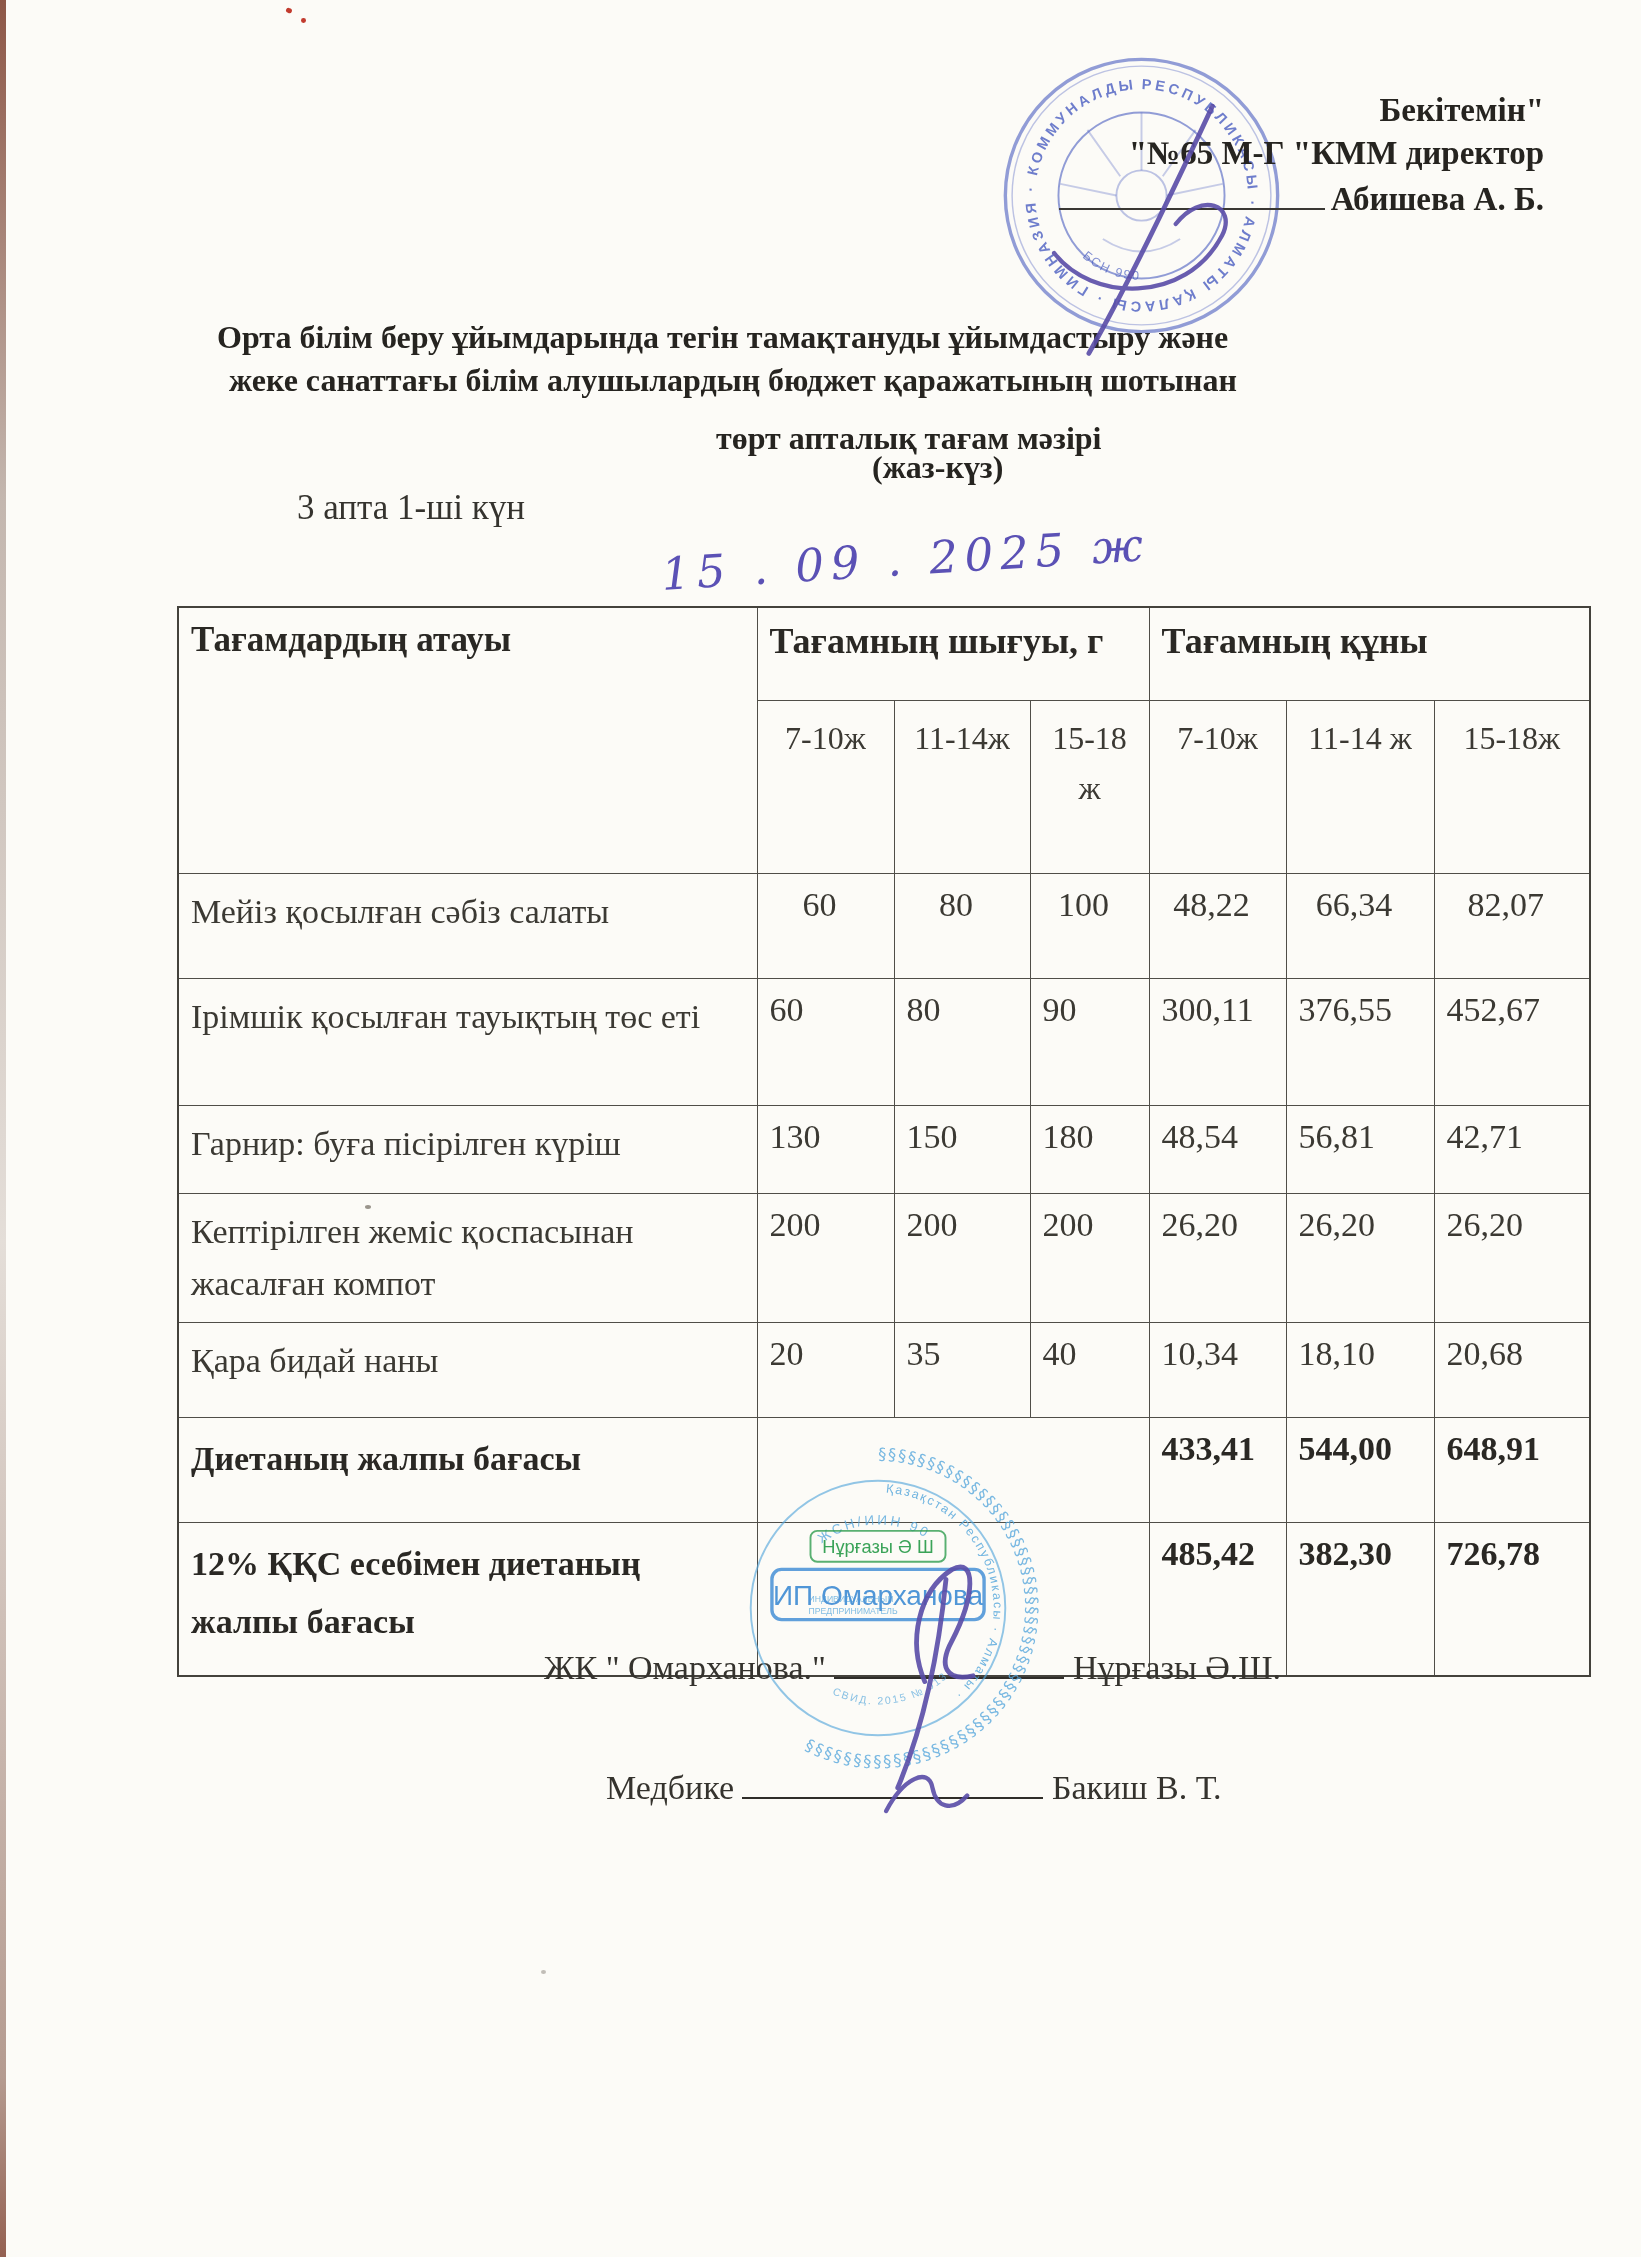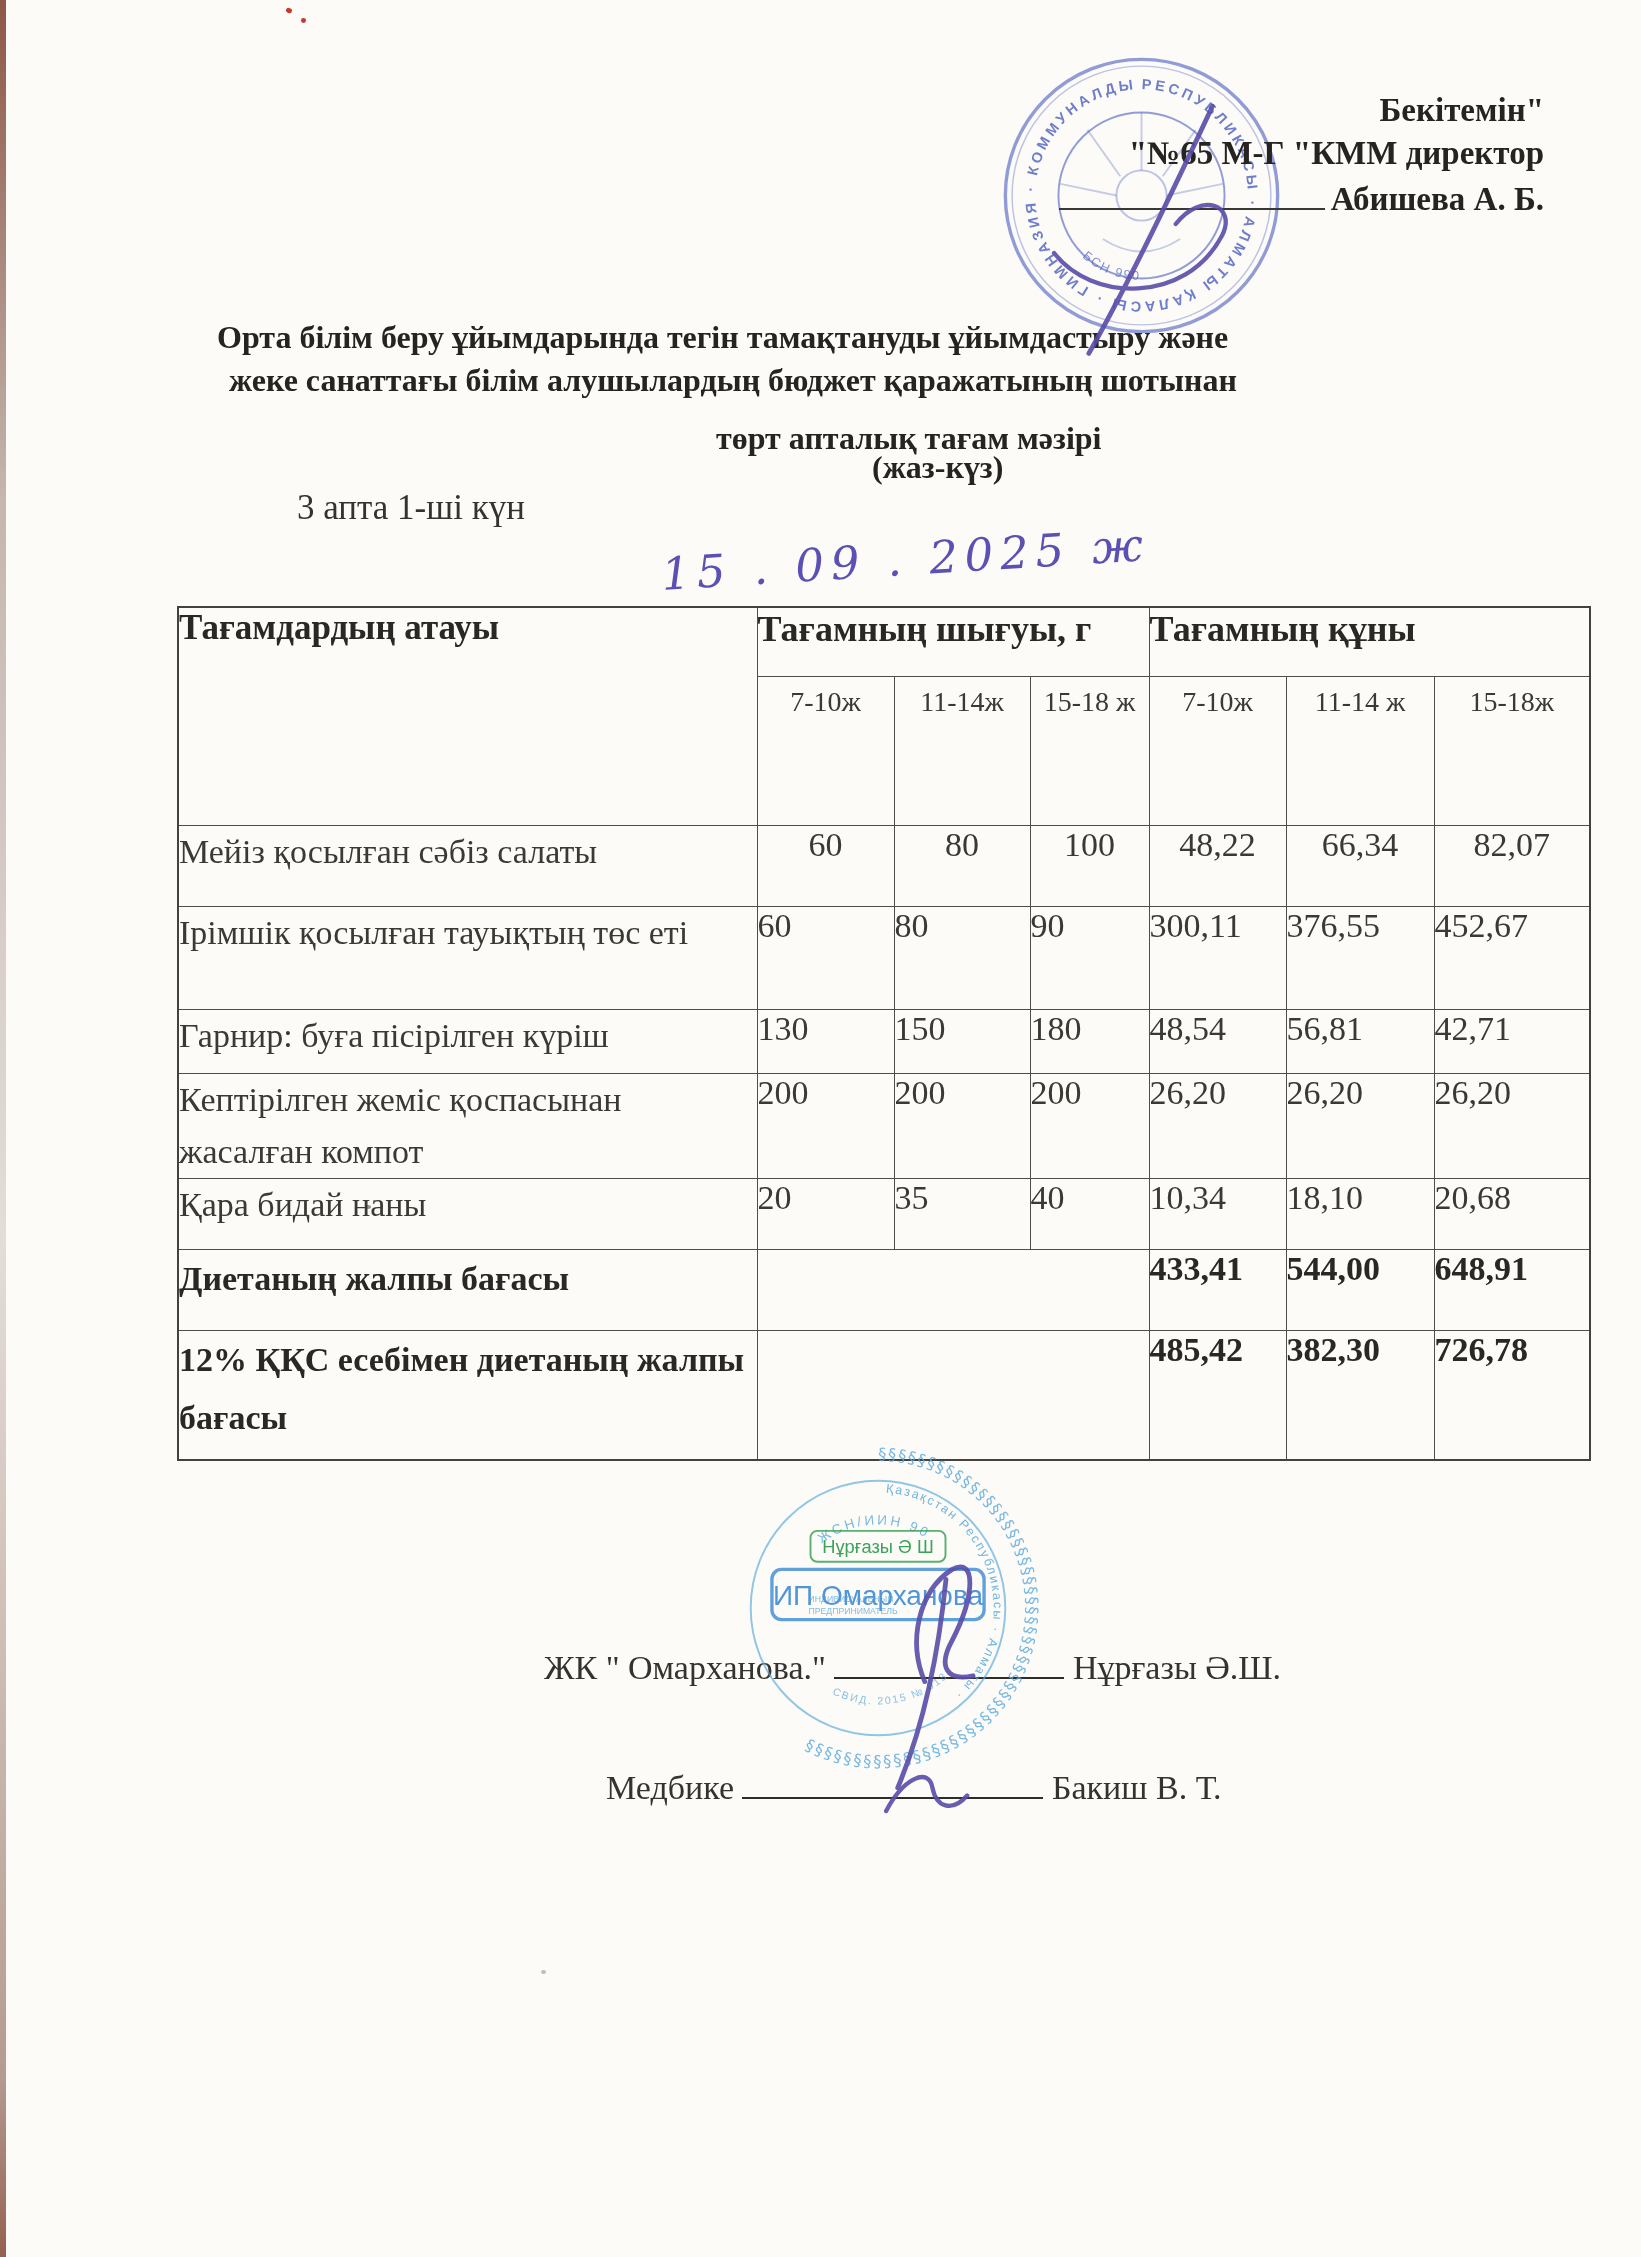--- a/index.html
+++ b/index.html
@@ -57,7 +57,7 @@
   table.menu td,table.menu th{
     border:1.9px solid #504e48;
     vertical-align:top;
-    padding:0;
+    padding:12px;
     overflow:hidden;
   }
   table.menu{border:2.9px solid #44423c;}

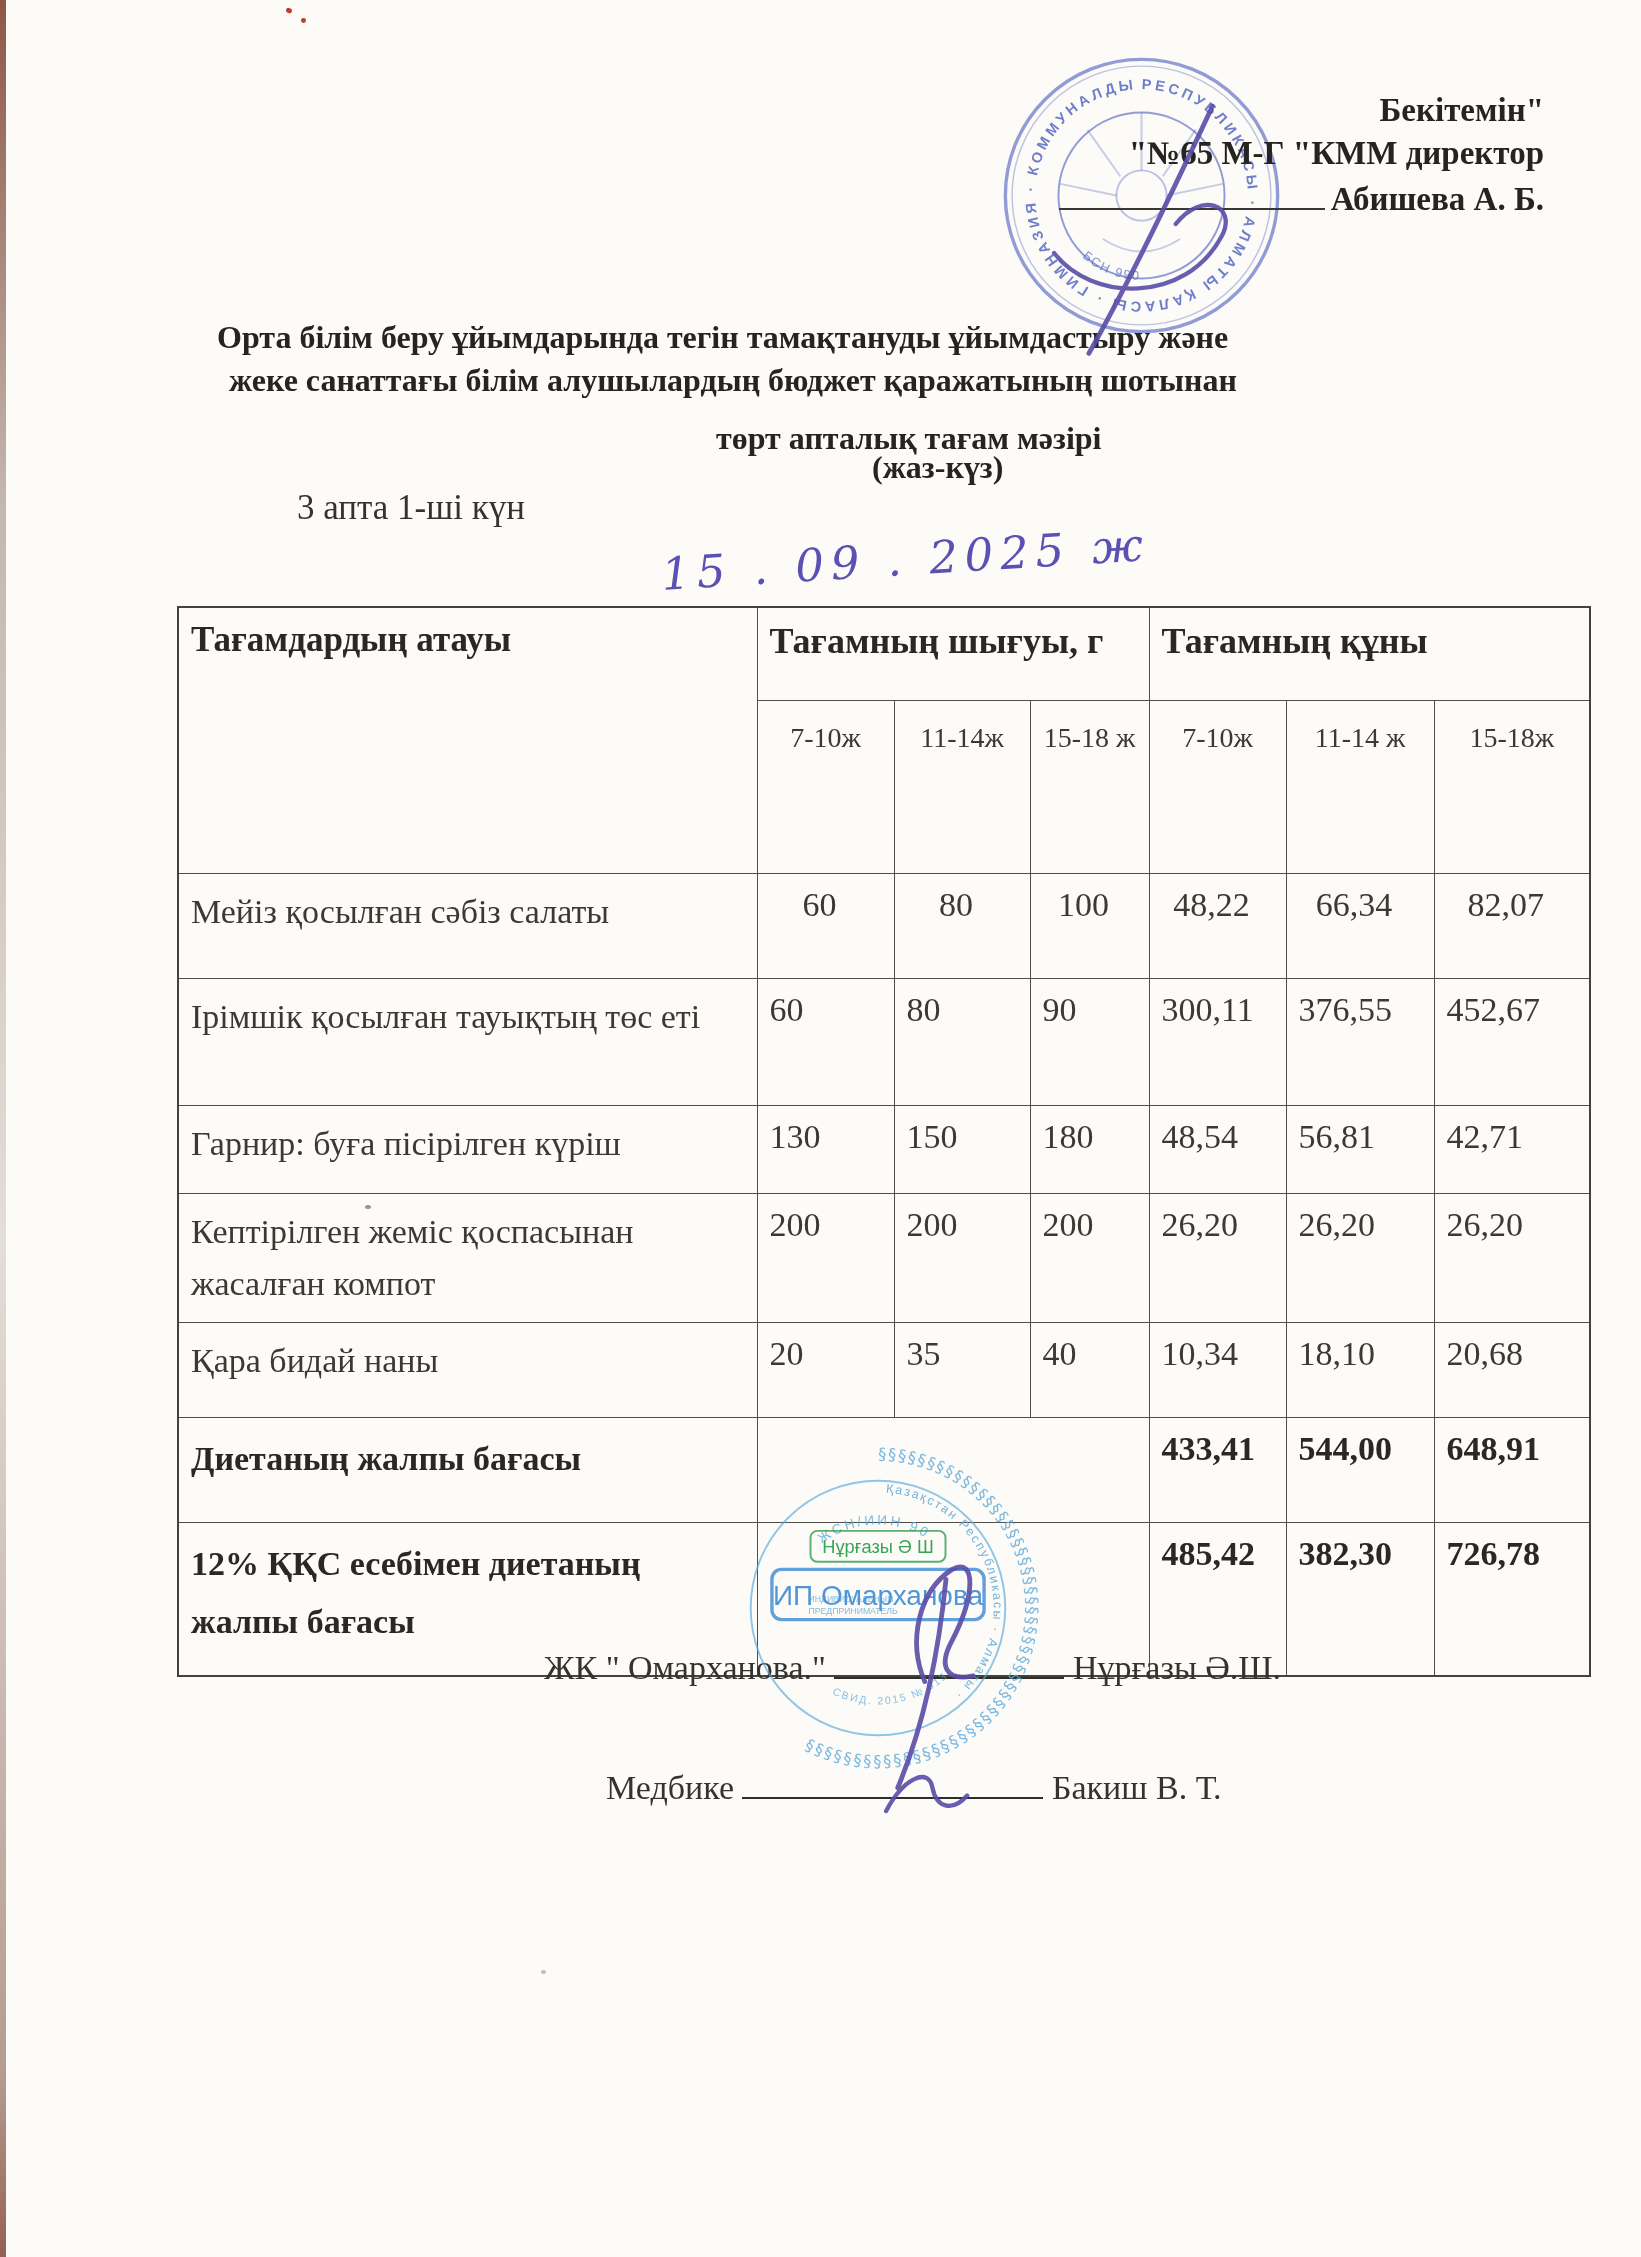--- a/index.html
+++ b/index.html
@@ -70,7 +70,7 @@
     padding:9.7px 0 0 15.4px;height:68px;
   }
   th.age{
-    font-size:28px;font-weight:normal;color:#3b3933;text-align:center;
+    font-size:32px;font-weight:normal;color:#3b3933;text-align:center;
     padding-top:13.5px;height:148px;line-height:50px;
   }
   td.c-name{padding:9.7px 7.7px 0 13.5px;line-height:52px;}

